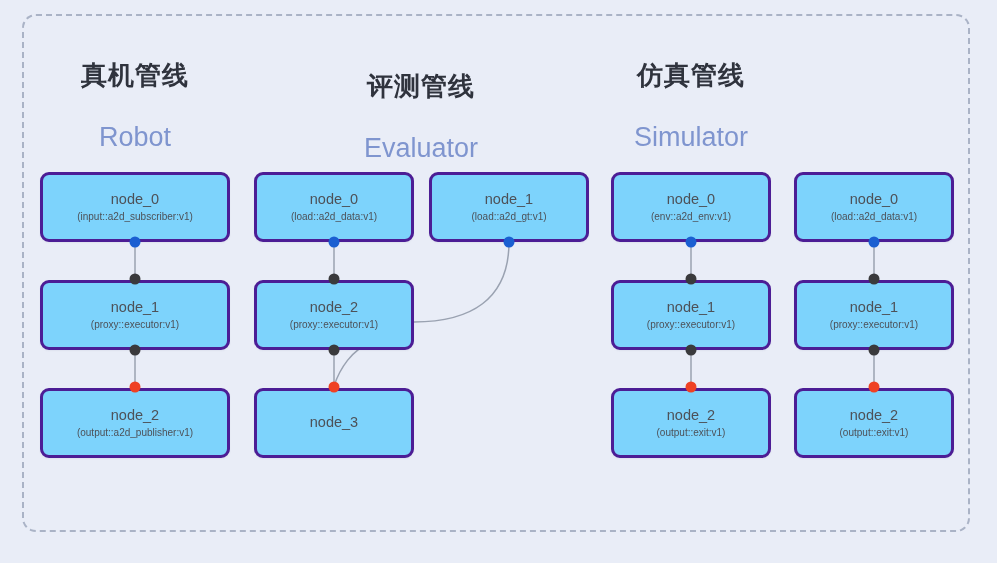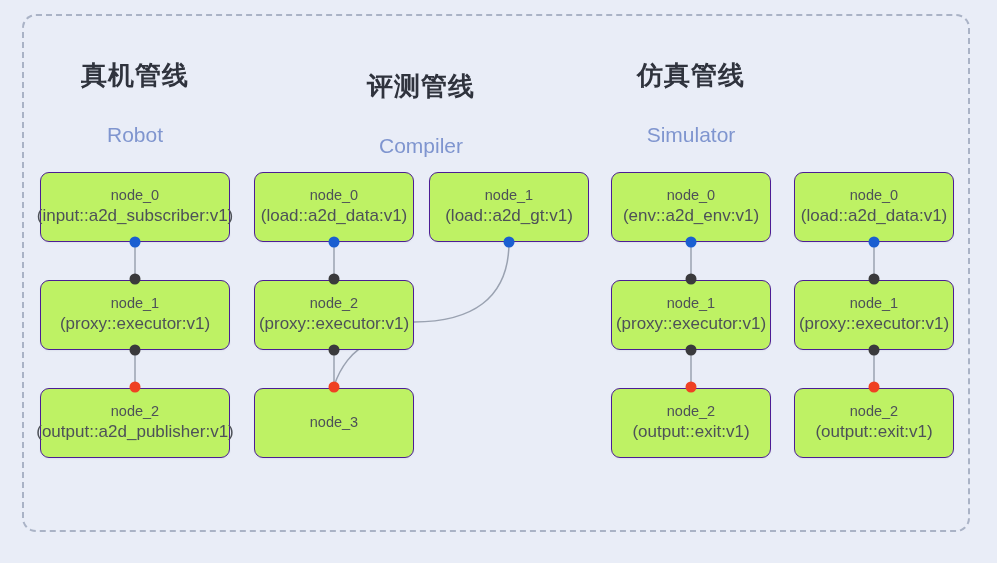--- a/index.html
+++ b/index.html
@@ -49,7 +49,7 @@
     line-height: 1;
   }
   .col-en {
-    font-size: 21px;
+    font-size: 27px;
     color: #7f95cf;
     line-height: 1;
     margin-top: 36px;

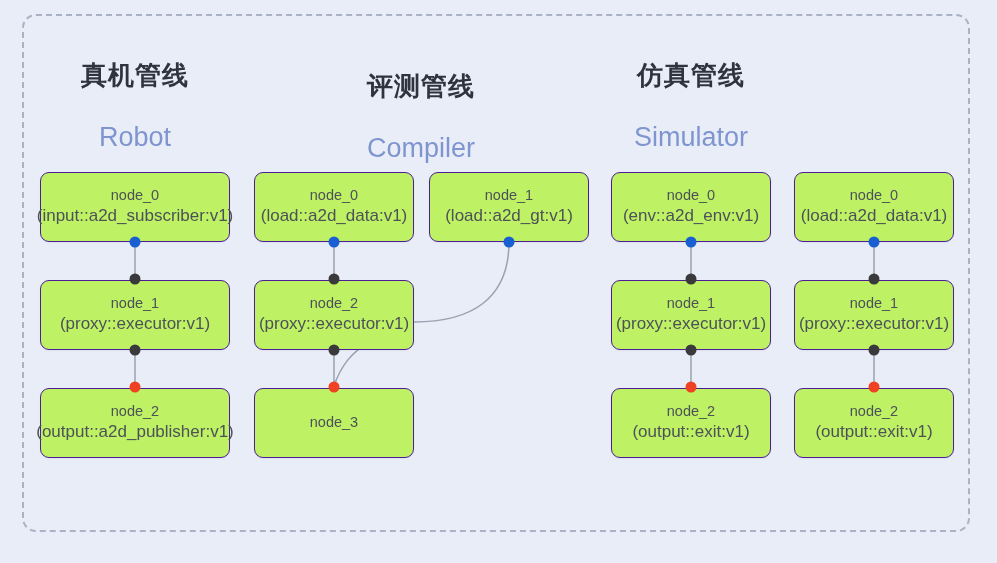--- a/index.html
+++ b/index.html
@@ -127,7 +127,7 @@
 
   <div class="col-head" style="left:341px; top:62px; width:160px;margin-top:11px;">
     <div class="col-cn">评测管线</div>
-    <div class="col-en">Compiler</div>
+    <div class="col-en">Evaluator</div>
   </div>
 
   <div class="col-head" style="left:611px; top:62px; width:160px;">

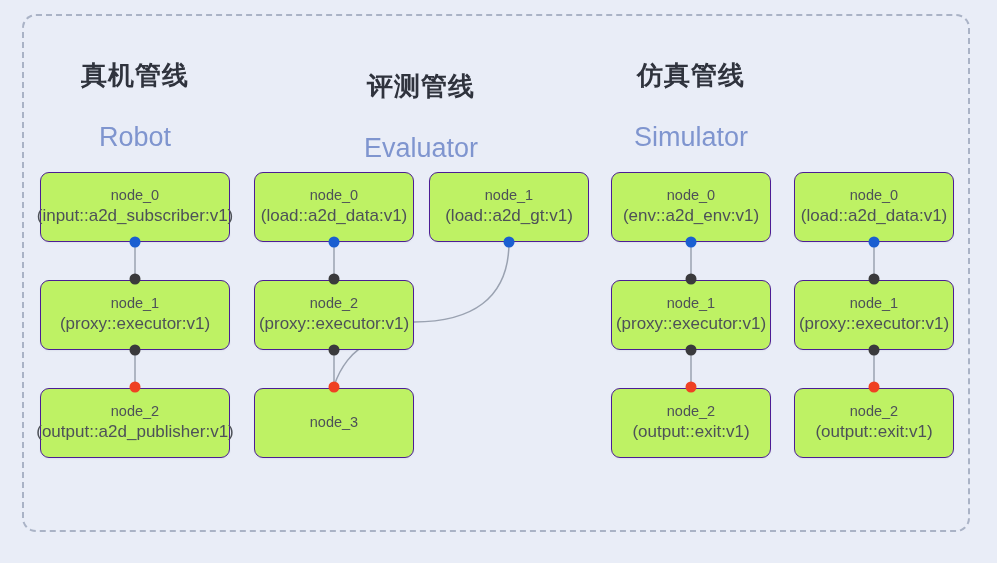--- a/index.html
+++ b/index.html
@@ -58,8 +58,8 @@
   .node {
     position: absolute;
     box-sizing: border-box;
-    background: #bef264;
-    border: 1px solid #4c1d95;
+    background: #7dd3fc;
+    border: 3px solid #4c1d95;
     border-radius: 9px;
     box-shadow: 0 1px 2px rgba(60,70,100,0.06);
     display: flex;

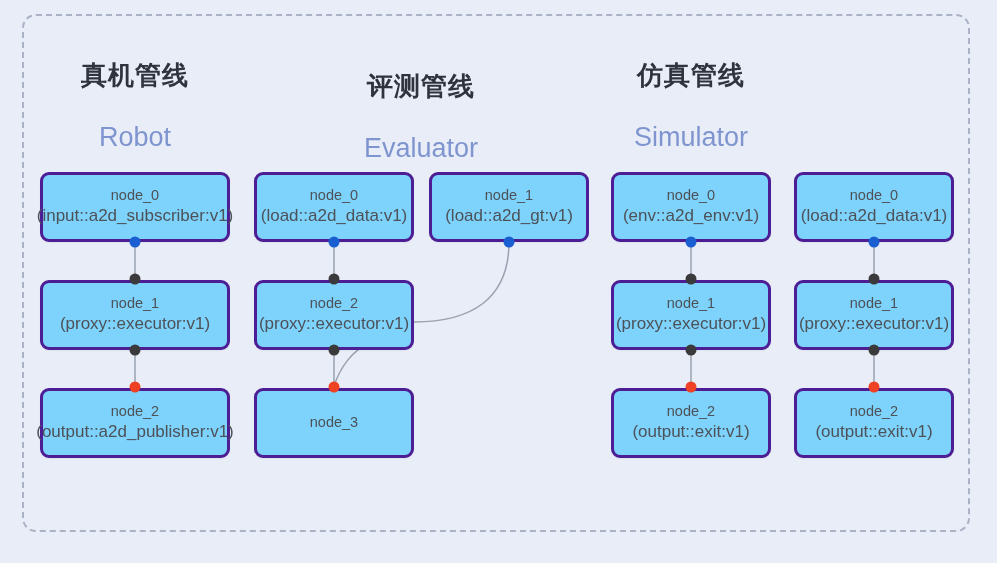--- a/index.html
+++ b/index.html
@@ -75,7 +75,7 @@
     color: #4d5158;
   }
   .node-sub {
-    font-size: 17px;
+    font-size: 10px;
     line-height: 1.35;
     color: #4d5158;
     white-space: nowrap;

